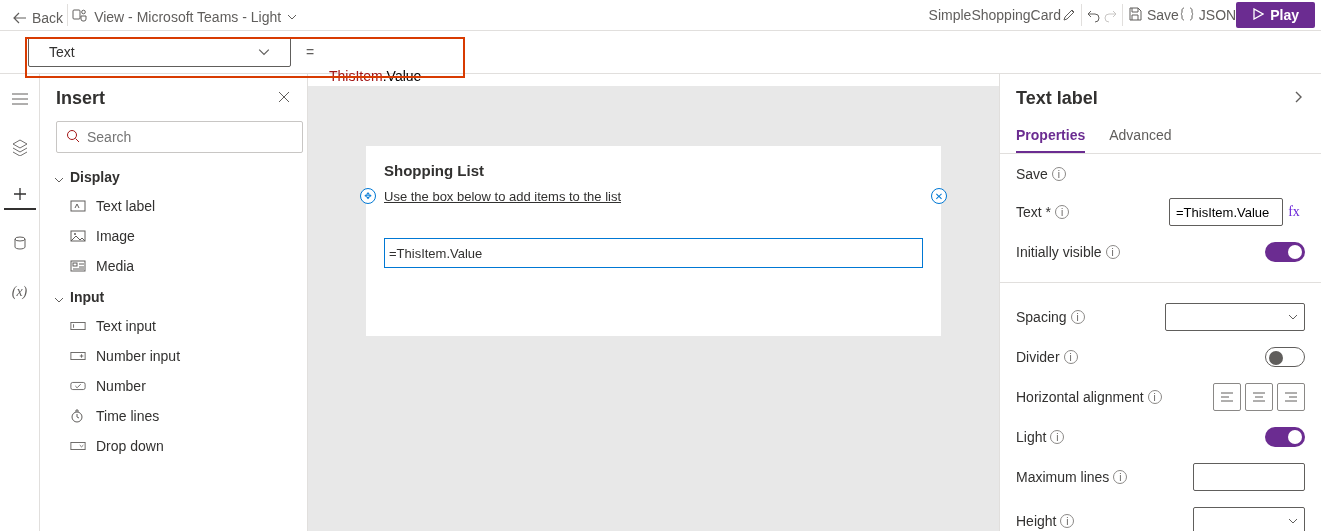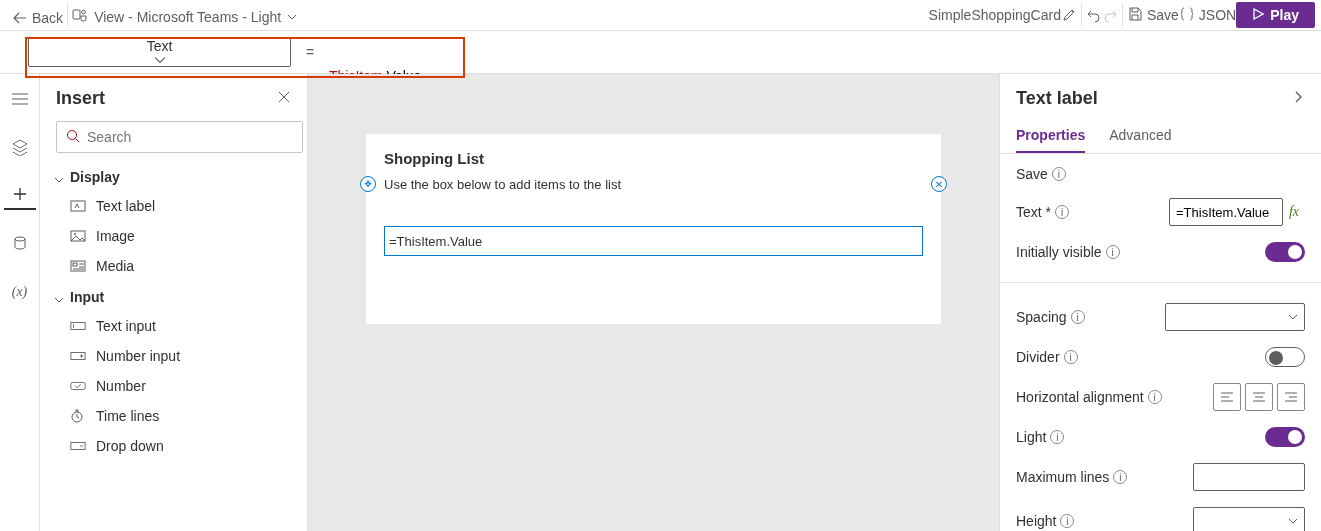--- a/index.html
+++ b/index.html
@@ -21,7 +21,7 @@
 
   
   .formulabar { height: 43px; display: flex; align-items: center; border-bottom: 1px solid #e1dfdd; padding-left: 28px; }
-  .prop-select { width: 263px; height: 30px; border: 1px solid #605e5c; border-radius: 2px; display: flex; align-items: center; justify-content: space-between; padding: 0 20px; cursor: pointer; flex-direction: column; }
+  .prop-select { width: 263px; height: 30px; border: 1px solid #605e5c; border-radius: 2px; display: flex; align-items: center; justify-content: space-between; padding: 0 20px; cursor: pointer; }
   .highlight-box { border: 2px solid #d83b01; position: absolute; top: 37px; left: 25px; width: 440px; height: 41px; pointer-events:none; }
   .eq-sign { width: 38px; text-align: center; color: #605e5c; }
   .formula-val { font-family: Consolas, monospace; font-size: 14px; margin-top: 48px; }

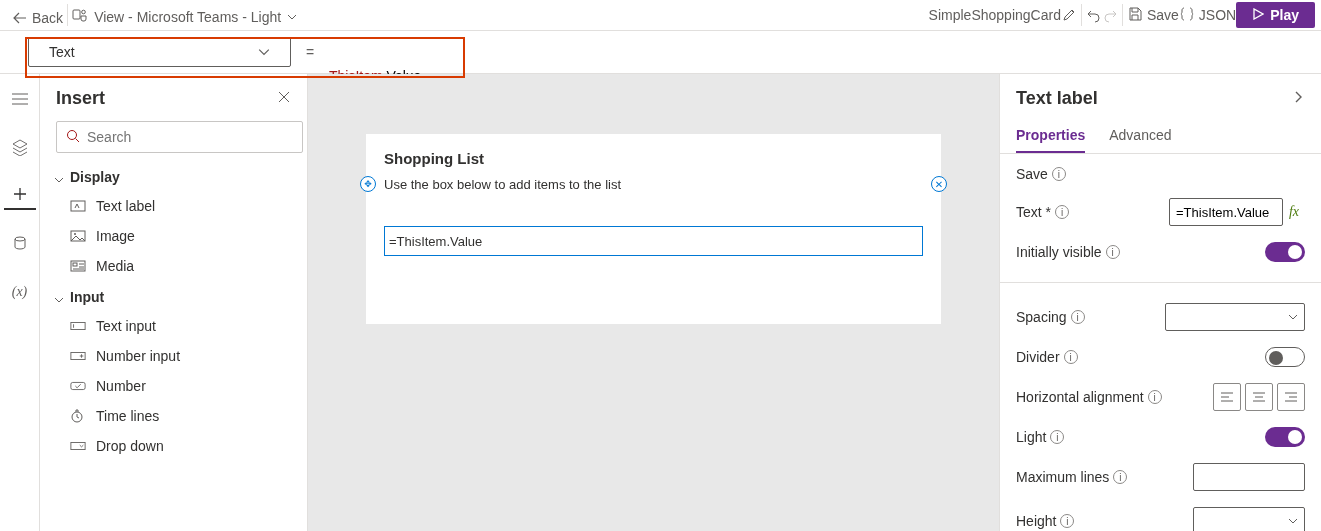--- a/index.html
+++ b/index.html
@@ -51,7 +51,7 @@
   .cat-ico { width: 16px; color:#605e5c; display:flex; }
 
   
-  .canvas { flex: 1; background: #e8e8e8; display: flex; justify-content: center; padding-top: 60px; overflow:auto; }
+  .canvas { flex: 1; background: #e8e8e8; display: flex; justify-content: center; padding-top: 60px; overflow:auto;margin-top:12px; }
   .canvas .card { width: 575px; height: 190px; background: #fff; position: relative; }
   .card-title { padding: 16px 18px 4px 18px; font-weight: 600; font-size: 15px; }
   .card-sub { padding: 6px 18px 0 18px; font-size: 13px; color:#323130; }

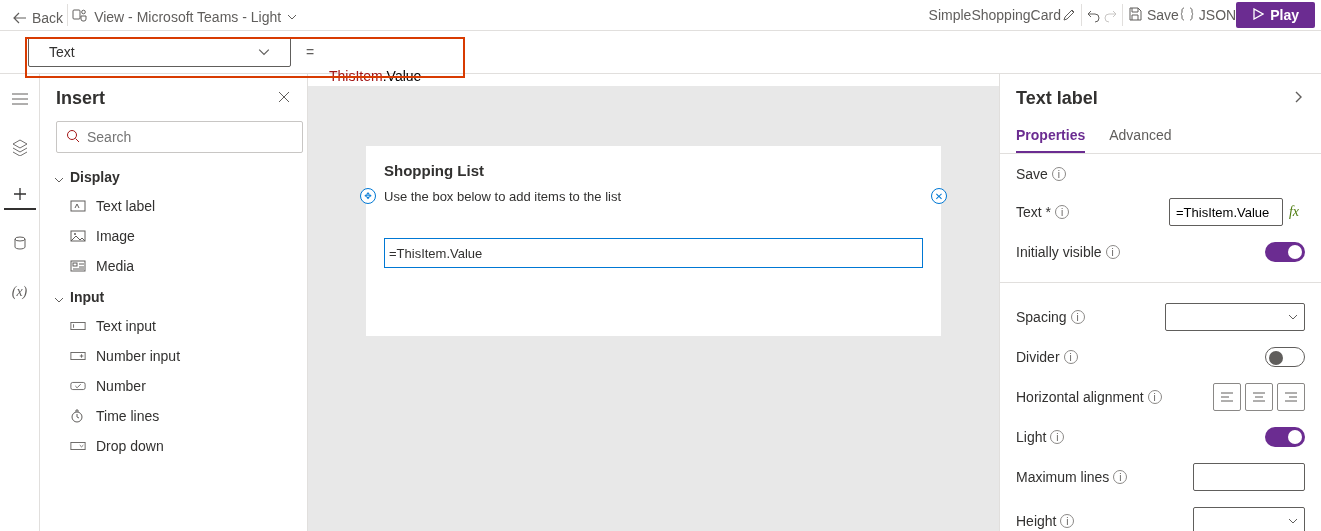--- a/index.html
+++ b/index.html
@@ -54,7 +54,7 @@
   .canvas { flex: 1; background: #e8e8e8; display: flex; justify-content: center; padding-top: 60px; overflow:auto;margin-top:12px; }
   .canvas .card { width: 575px; height: 190px; background: #fff; position: relative; }
   .card-title { padding: 16px 18px 4px 18px; font-weight: 600; font-size: 15px; }
-  .card-sub { padding: 6px 18px 0 18px; font-size: 13px; color:#323130; }
+  .card-sub { padding: 6px 18px 0 18px; font-size: 13px; color:#323130;text-decoration:underline; }
   .move-handle { position:absolute; left:-6px; top:42px; width:16px; height:16px; border:1px solid #0078d4; border-radius:50%; background:#fff; display:flex; align-items:center; justify-content:center; font-size:9px; color:#0078d4; cursor:move; }
   .del-handle  { position:absolute; right:-6px; top:42px; width:16px; height:16px; border:1px solid #0078d4; border-radius:50%; background:#fff; display:flex; align-items:center; justify-content:center; font-size:10px; color:#0078d4; cursor:pointer; }
   .inner-field { margin: 34px 18px 0 18px; height: 30px; border: 1px solid #0078d4; display:flex; align-items:center; padding-left:4px; font-size:13px; }

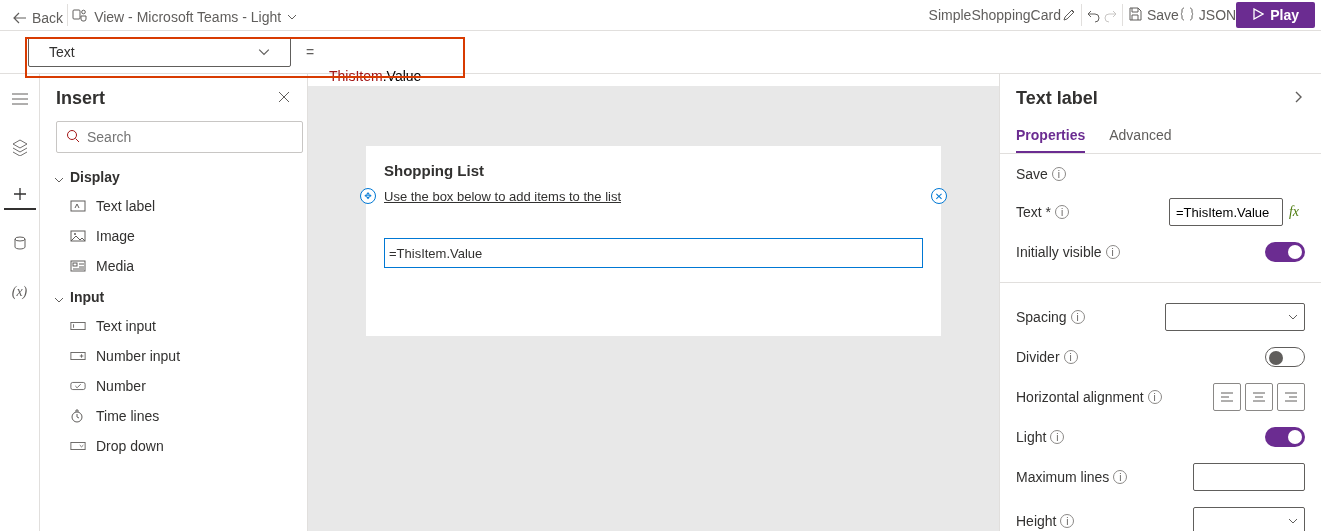--- a/index.html
+++ b/index.html
@@ -73,7 +73,7 @@
   .pp-input { width: 140px; height: 28px; border:1px solid #605e5c; border-radius:2px; padding: 0 6px; font-size:13px; display:flex; align-items:center; }
   .pp-input input { border:none; outline:none; width:100%; font-size:13px; }
   .pp-text-wrap { display:flex; align-items:center; }
-  .pp-fx { width: 22px; height:28px; display:flex; align-items:center; justify-content:center; font-style:italic; font-family:"Times New Roman",serif; color:#4d7c0f; cursor:pointer; }
+  .pp-fx { width: 22px; height:28px; display:flex; align-items:center; justify-content:center; font-family:"Times New Roman",serif; color:#6d28d9; cursor:pointer; }
   .pp-drop { width: 140px; height:28px; border:1px solid #605e5c; border-radius:2px; display:flex; align-items:center; justify-content:flex-end; padding:0 6px; cursor:pointer; }
   .toggle { width: 40px; height: 20px; border-radius: 10px; position:relative; cursor:pointer; }
   .toggle.on { background:#6b2c91; }

